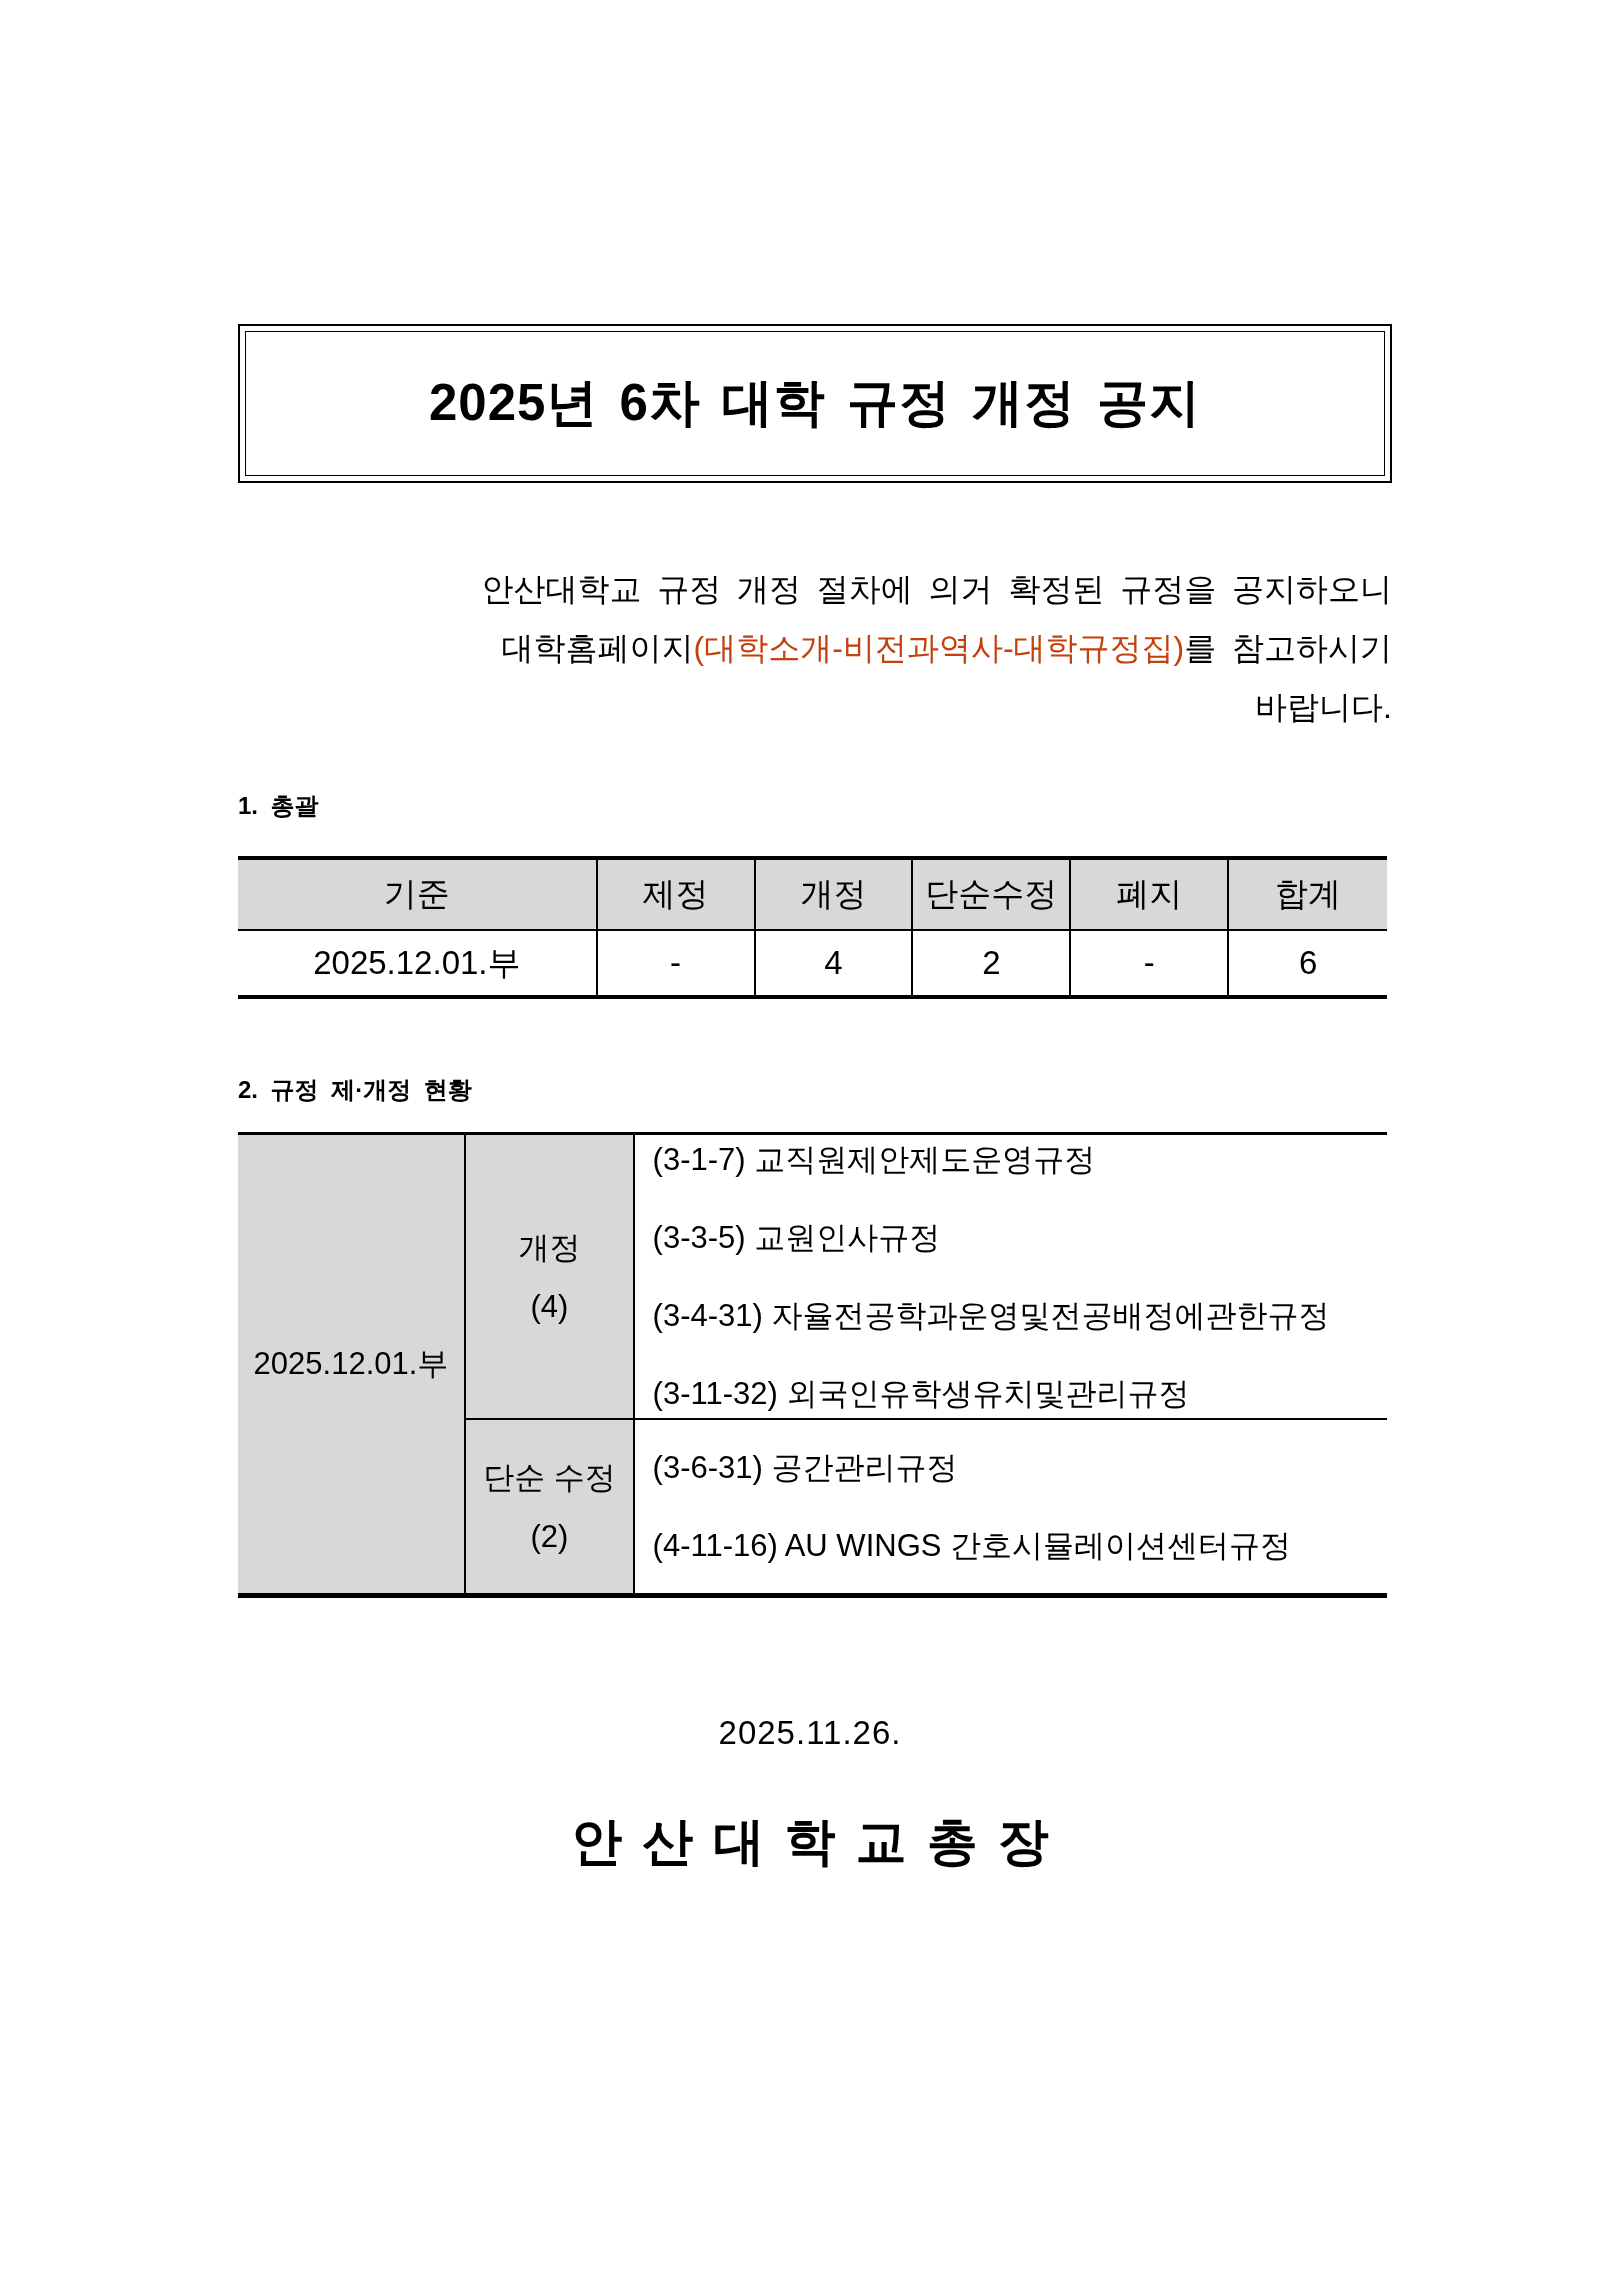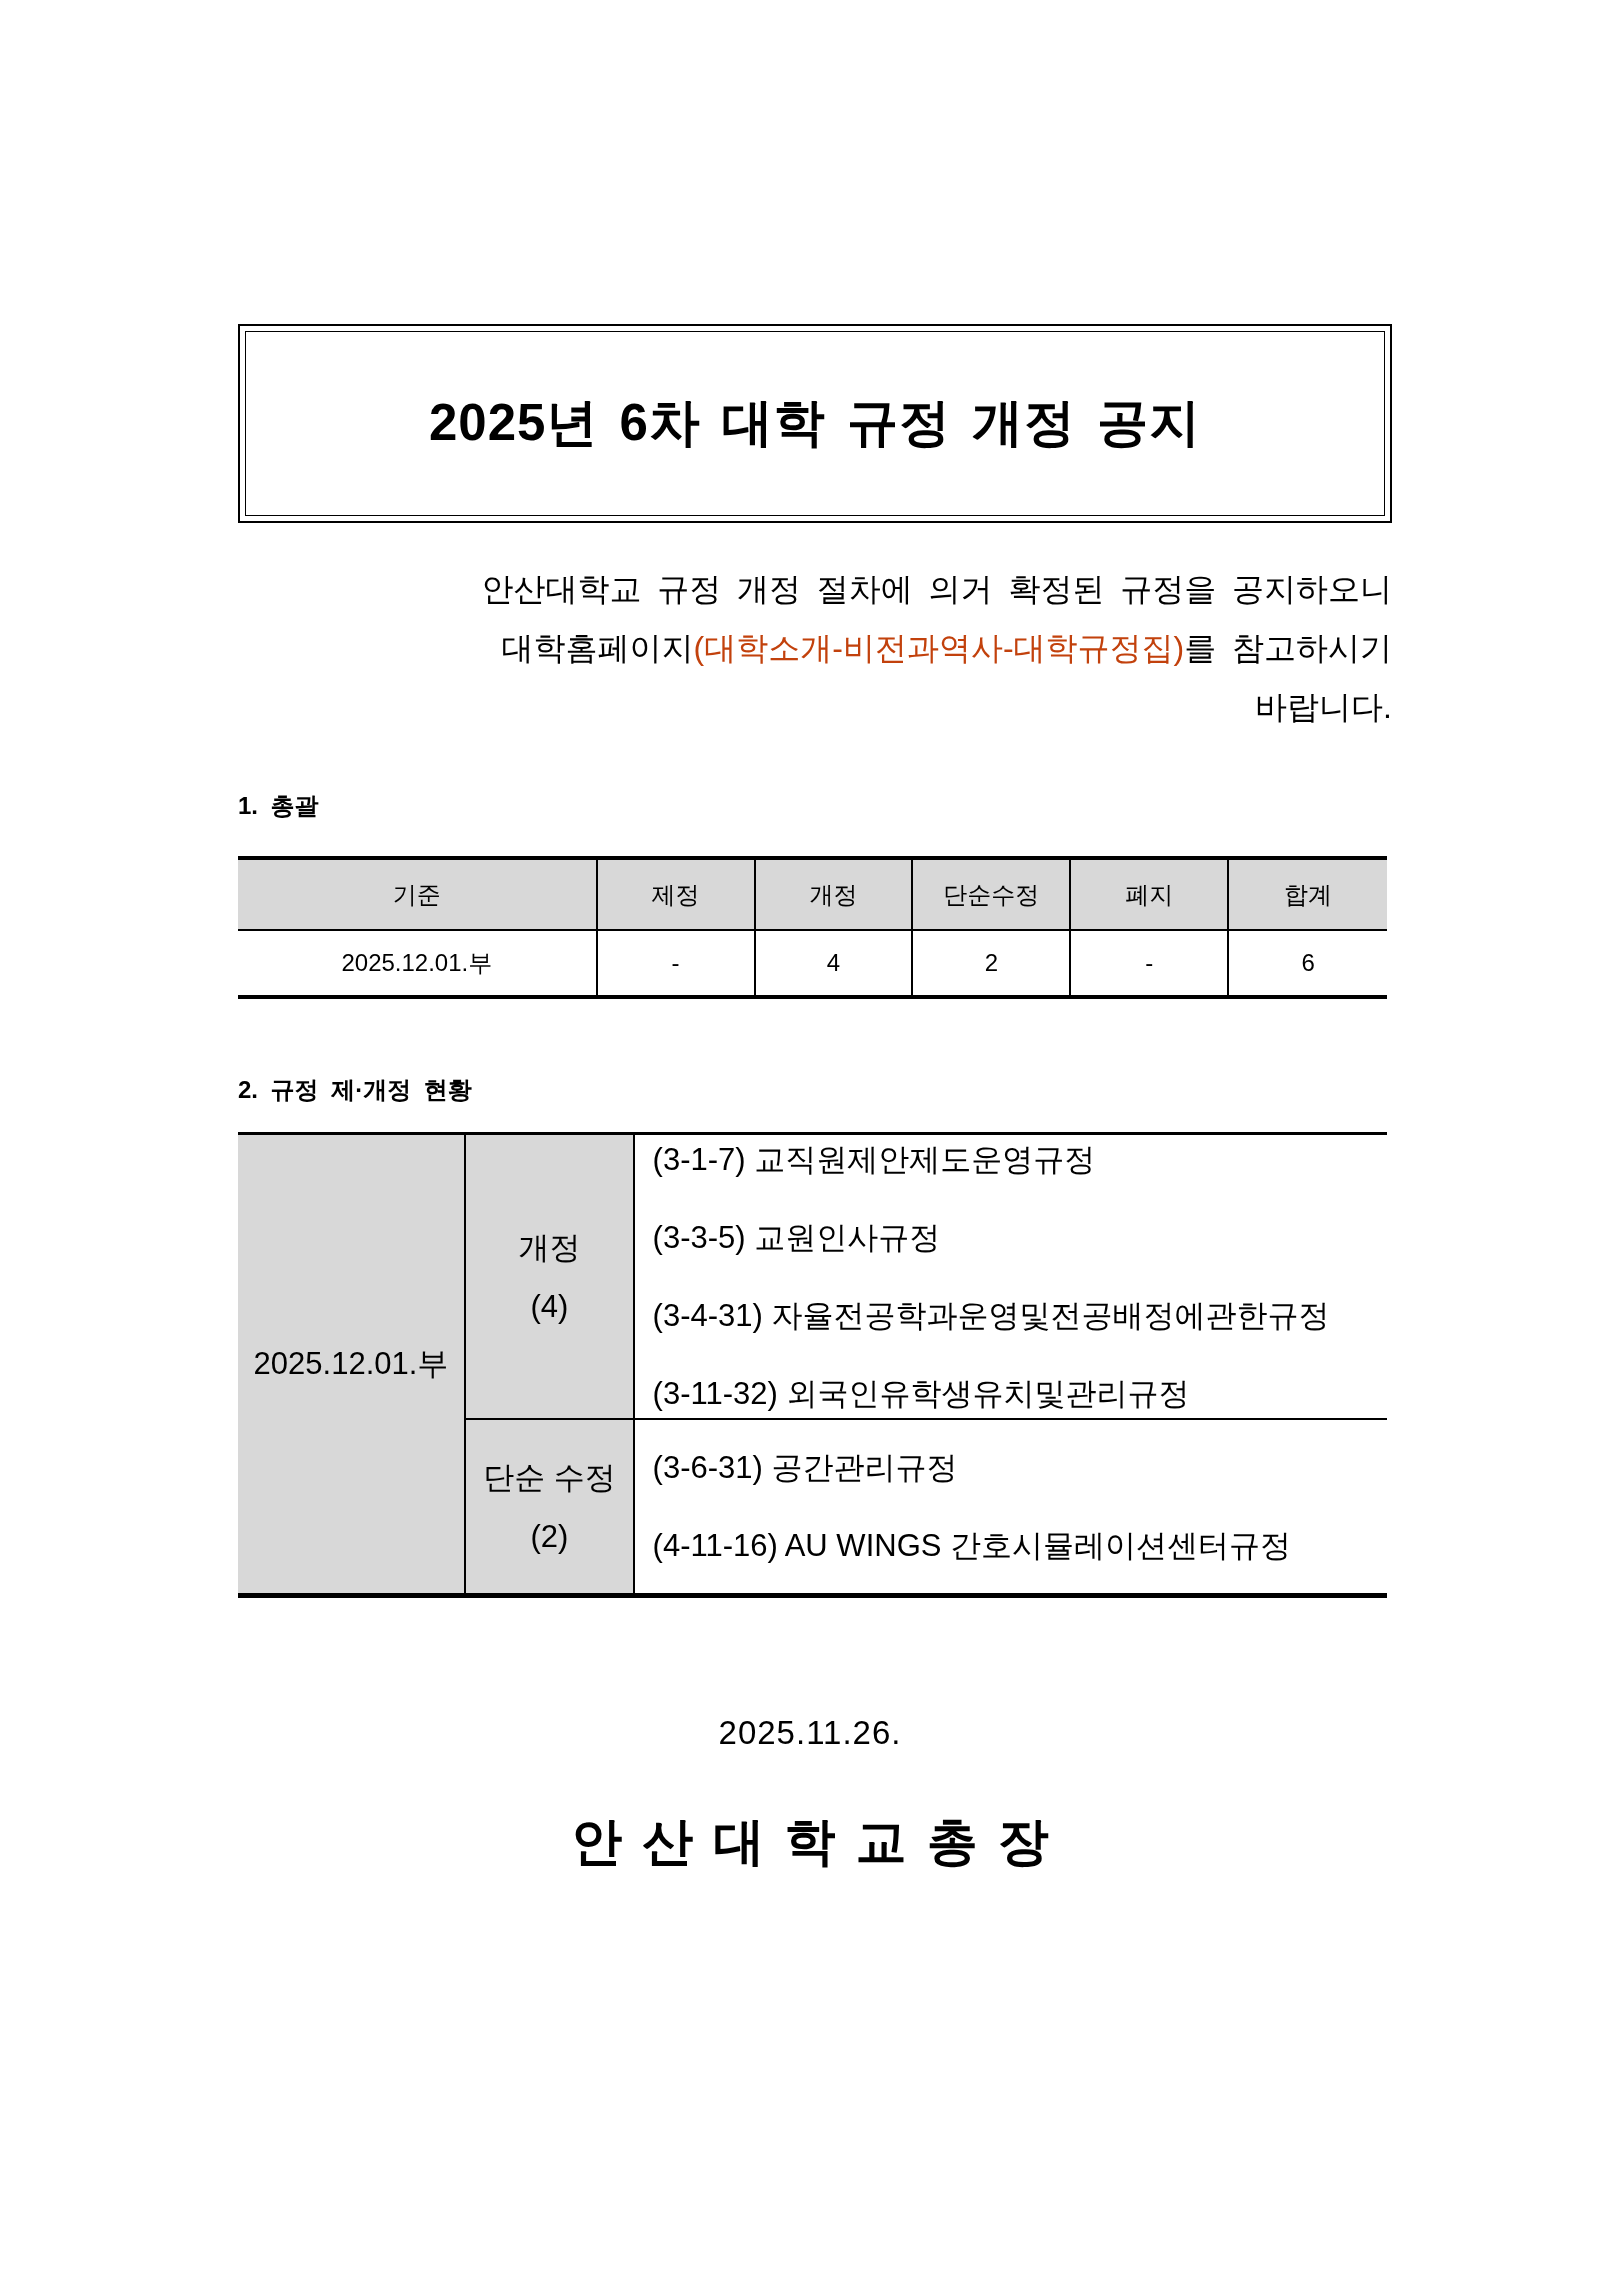--- a/index.html
+++ b/index.html
@@ -18,7 +18,7 @@
   .title-box {
     position: absolute;
     left: 238px; top: 324px;
-    width: 1154px; height: 199px;
+    width: 1154px; height: 159px;
     border: 2px solid #000;
     padding: 4.9px;
   }

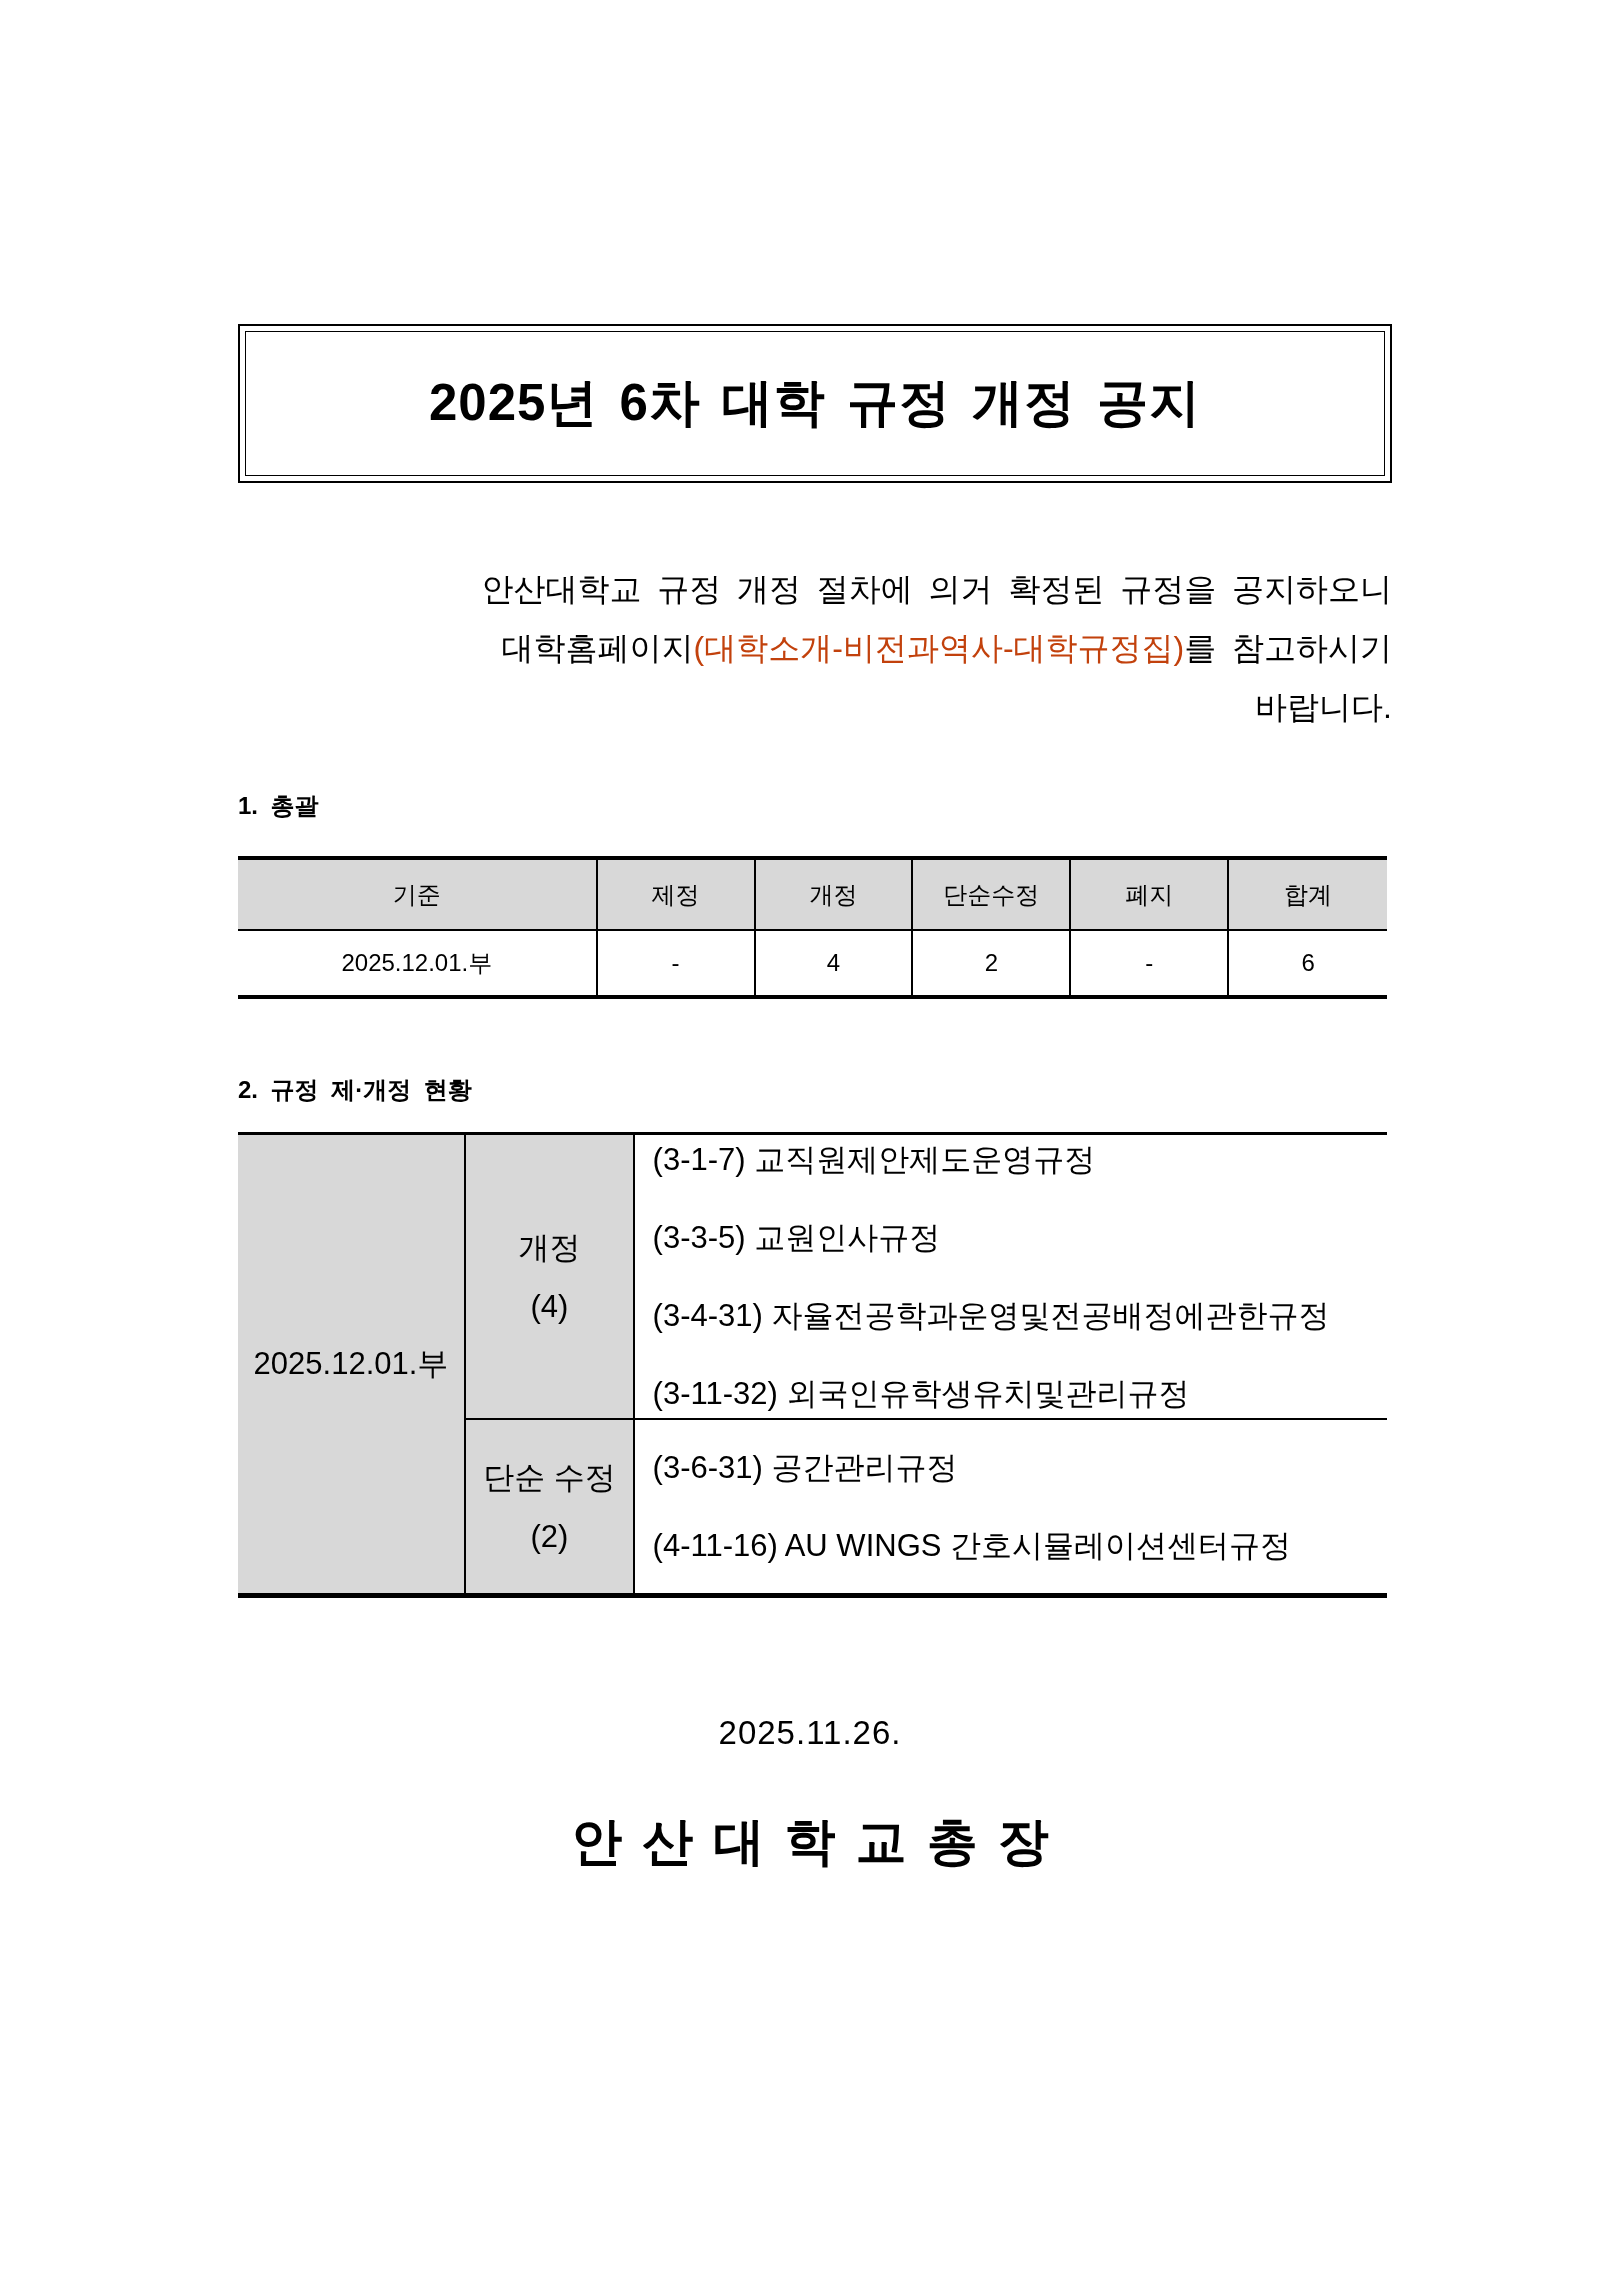--- a/index.html
+++ b/index.html
@@ -67,7 +67,7 @@
     width: 1149px;
     border-top: 4.9px solid #000;
     border-bottom: 4.9px solid #000;
-    font-size: 24px;
+    font-size: 33px;
     font-weight: 500;
   }
   .t1-row { display: flex; }

